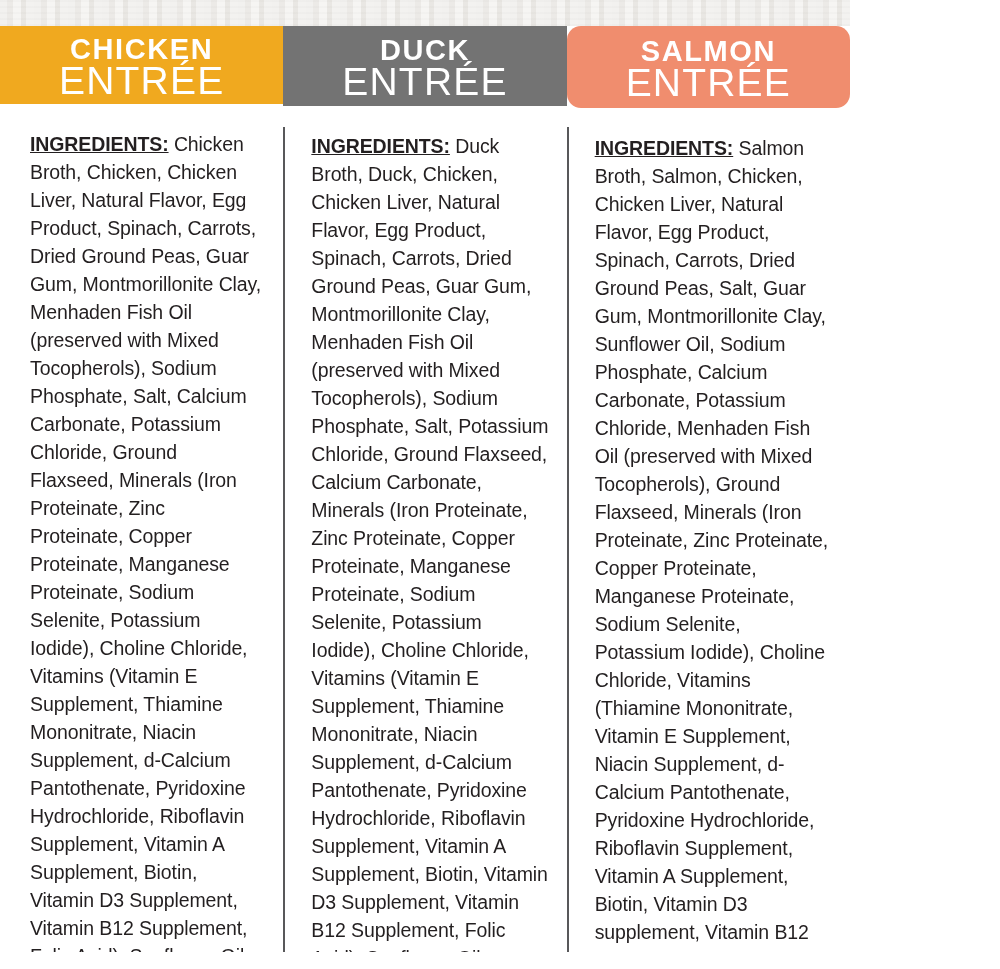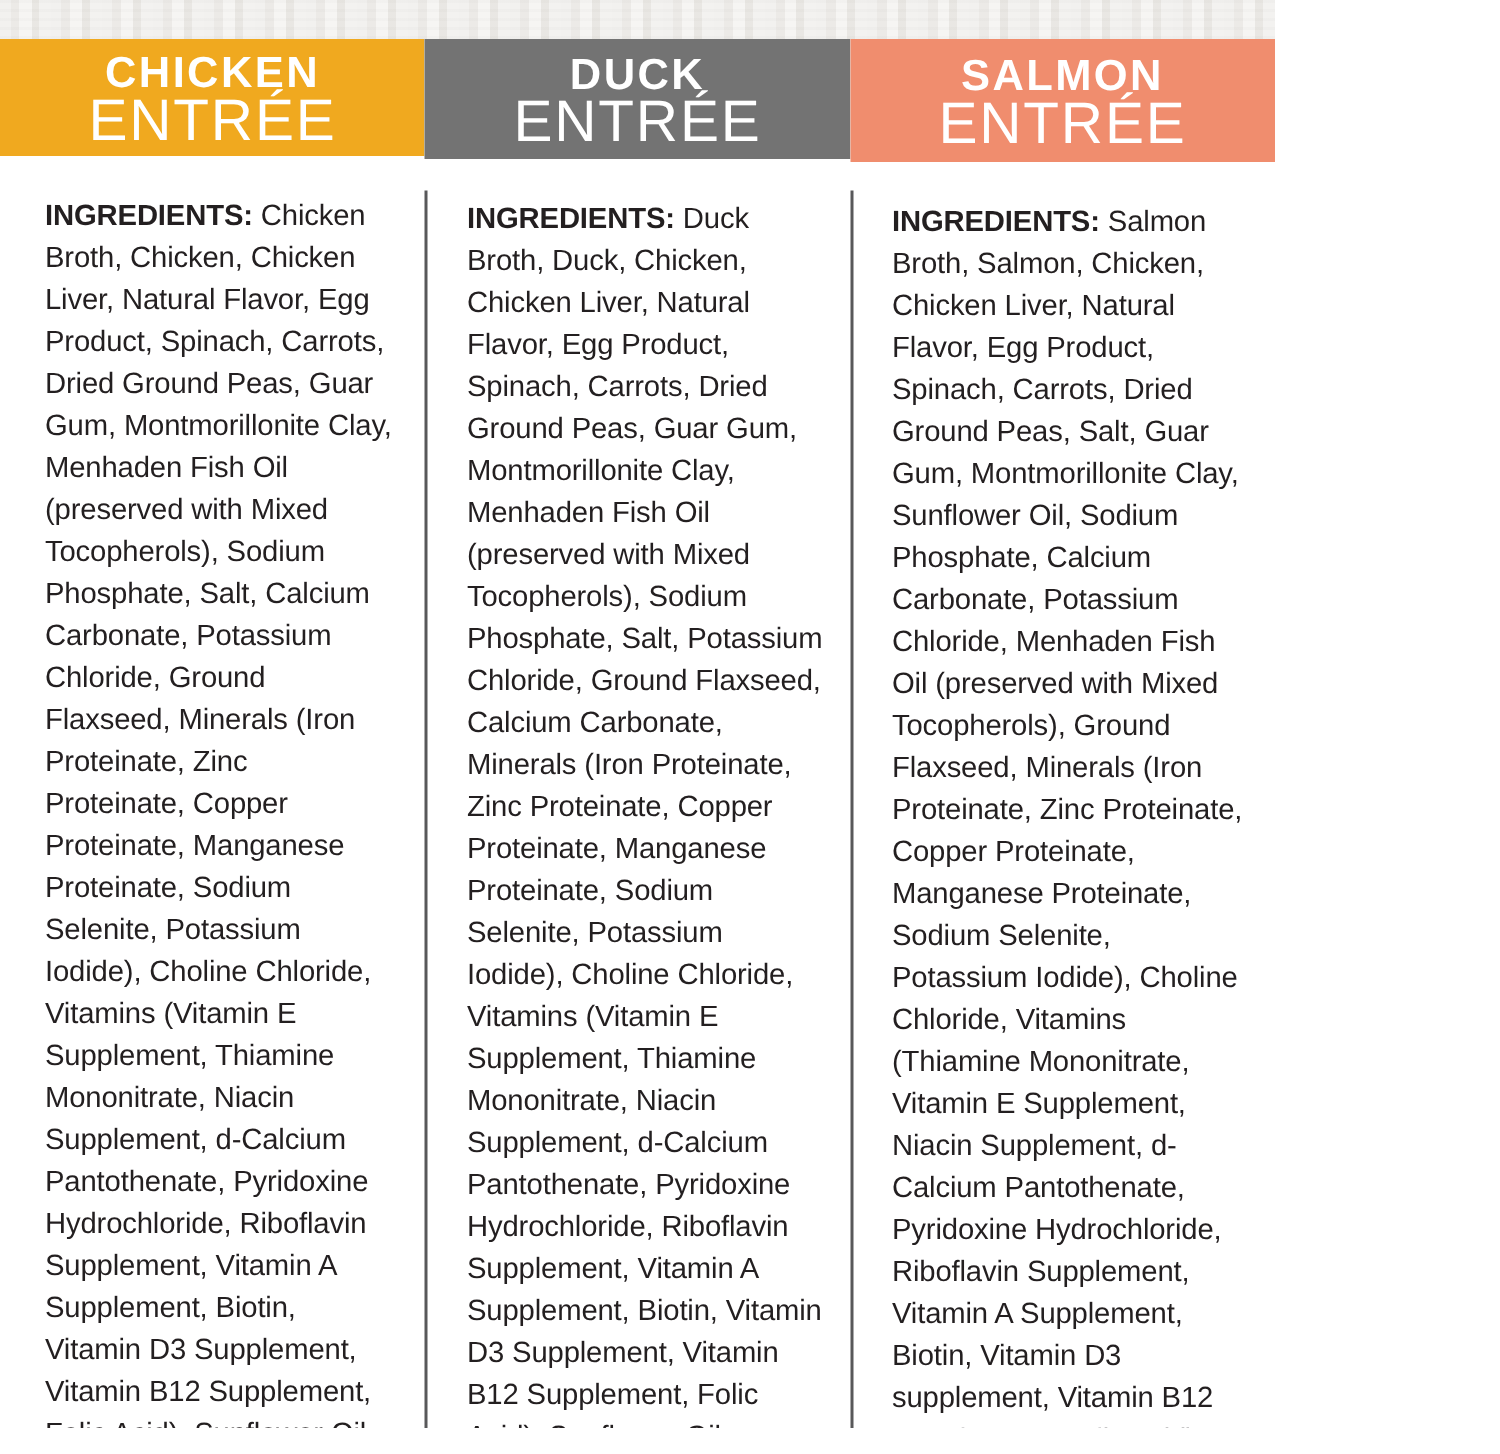--- a/index.html
+++ b/index.html
@@ -137,7 +137,7 @@
 
     <div class="col">
       <div class="divider-line" style="background: rgb(88, 88, 90);"></div>
-      <div class="banner" id="banner-2" style="background: rgb(240, 141, 110); color: rgb(255, 255, 255);">
+      <div class="banner" id="banner-2" style="background: rgb(240, 141, 110); color: rgb(255, 255, 255); border-radius: 14px;">
         <div class="line1">SALMON</div>
         <div class="line2">ENTRÉE</div>
       </div>

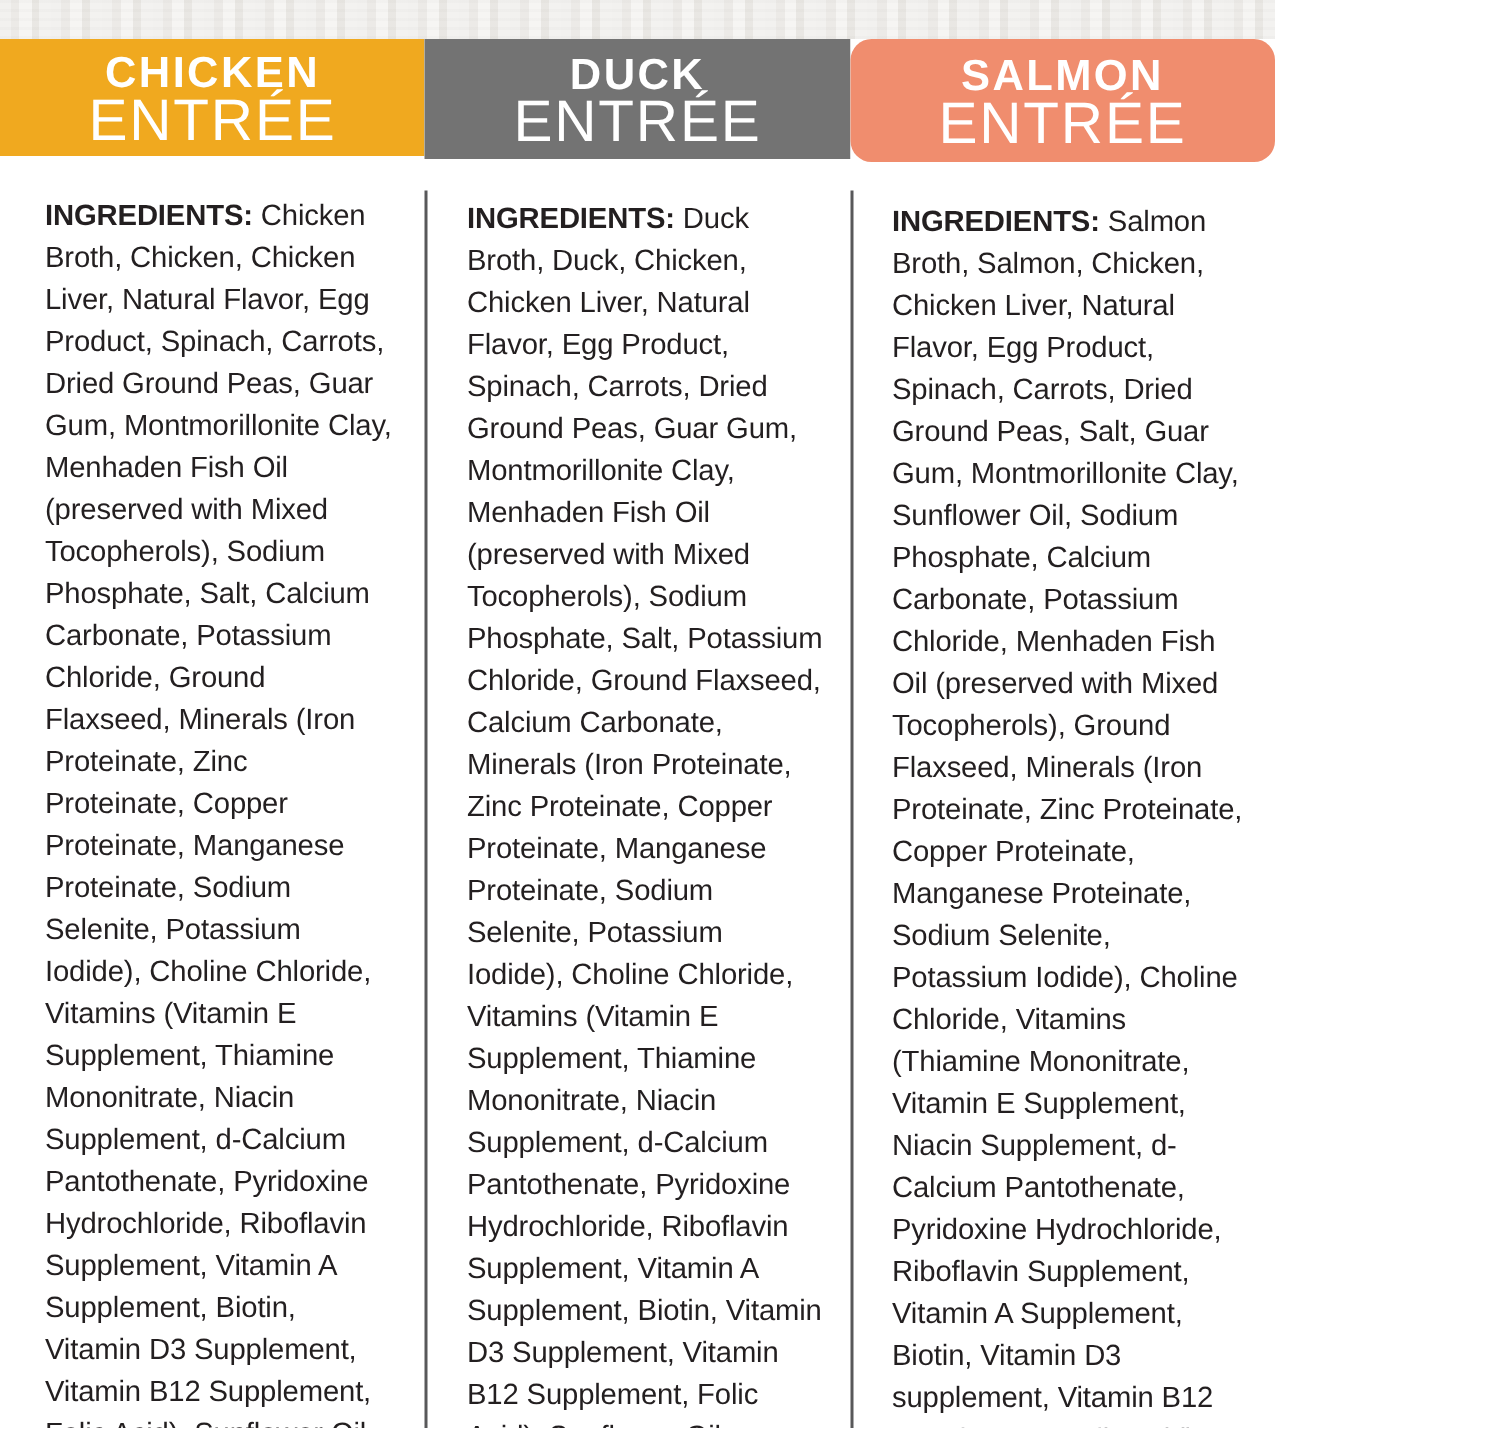--- a/index.html
+++ b/index.html
@@ -101,6 +101,7 @@
   .col:nth-child(3) .body { padding-left: 28px; padding-right: 16px; }
   .label {
     font-weight: bold;
+    text-decoration: underline;
   }
   .bottom-strip {
     height: 22px;

